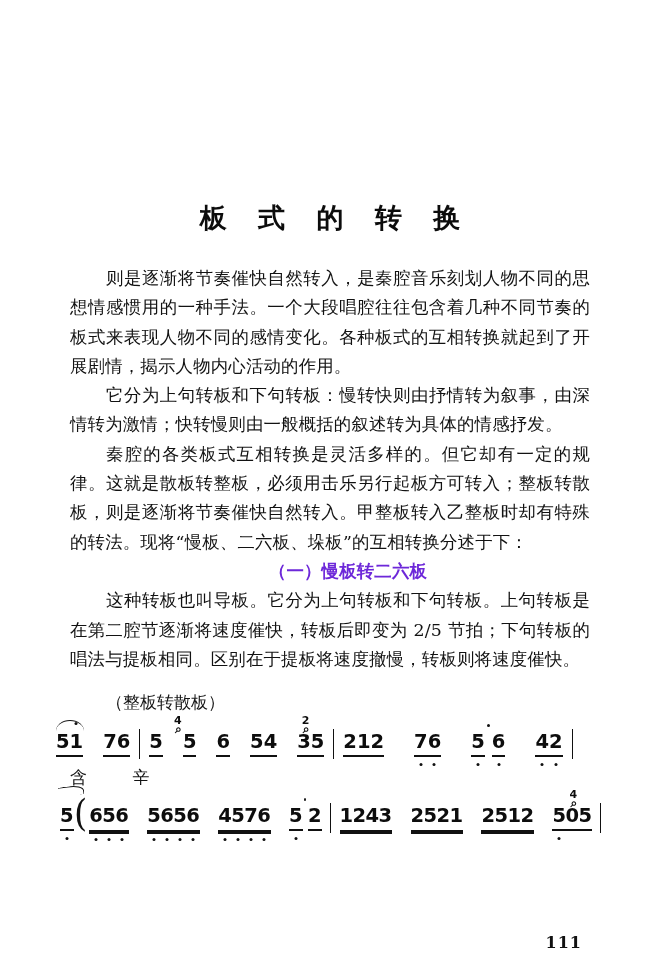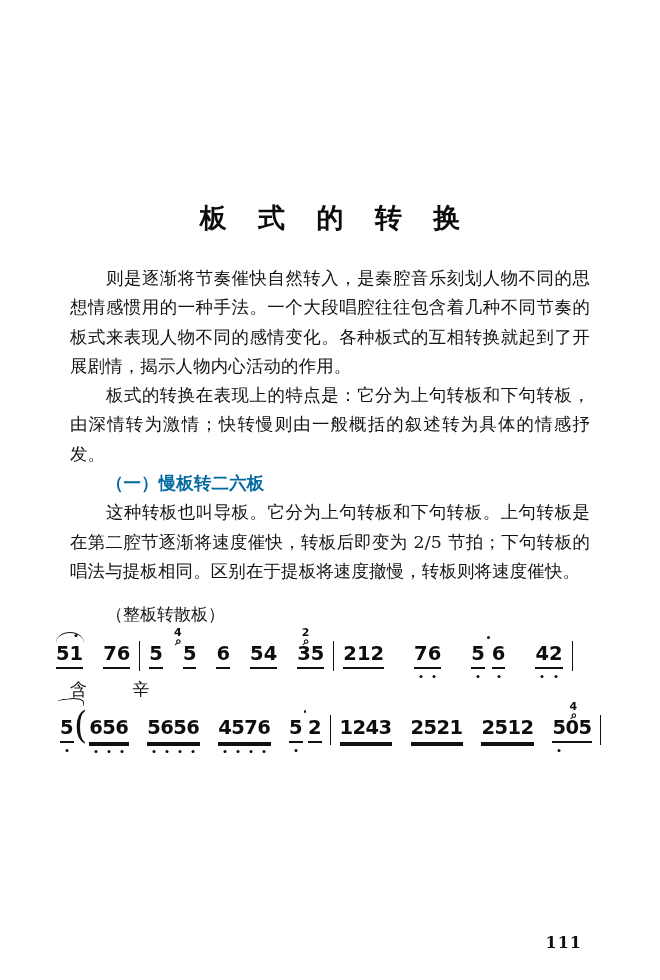--- a/index.html
+++ b/index.html
@@ -232,7 +232,7 @@
   <div class="body-block">
 
     <p class="para">则是逐渐将节奏催快自然转入，是秦腔音乐刻划人物不同的思想情感惯用的一种手法。一个大段唱腔往往包含着几种不同节奏的板式来表现人物不同的感情变化。各种板式的互相转换就起到了开展剧情，揭示人物内心活动的作用。</p>
-    <p class="para">板式的转换在表现上的特点是：它分为上句转板和下句转板，由深情转为激情；快转慢则由一般概括的叙述转为具体的情感抒发。</p>
+    <p class="para">它分为上句转板和下句转板：慢转快则由抒情转为叙事，由深情转为激情；快转慢则由一般概括的叙述转为具体的情感抒发。</p>
 
     <h2 class="sub-head">（一）慢板转二六板</h2>
 

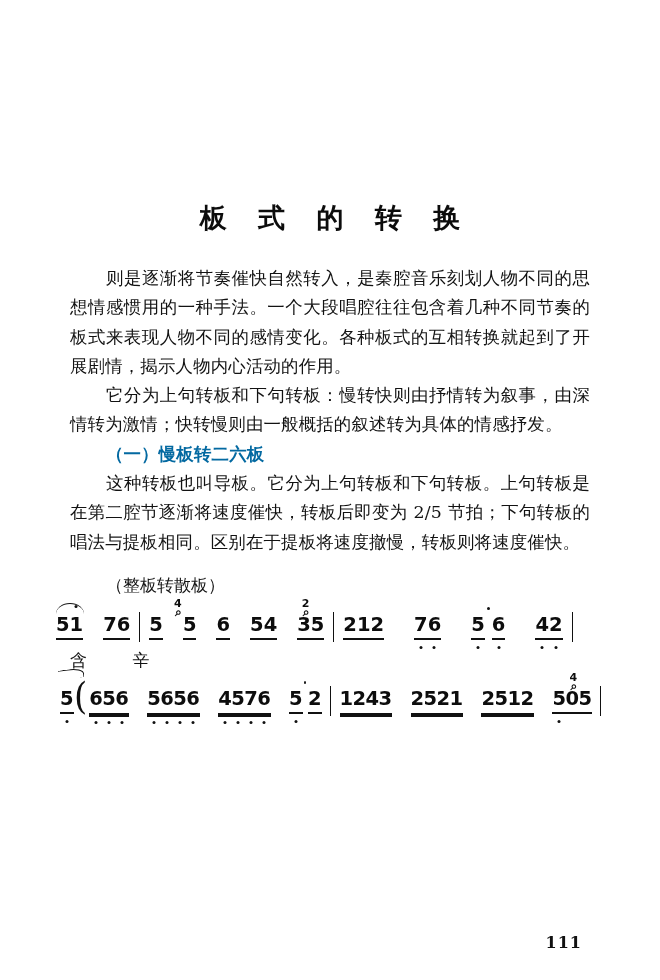--- a/index.html
+++ b/index.html
@@ -233,6 +233,7 @@
 
     <p class="para">则是逐渐将节奏催快自然转入，是秦腔音乐刻划人物不同的思想情感惯用的一种手法。一个大段唱腔往往包含着几种不同节奏的板式来表现人物不同的感情变化。各种板式的互相转换就起到了开展剧情，揭示人物内心活动的作用。</p>
     <p class="para">它分为上句转板和下句转板：慢转快则由抒情转为叙事，由深情转为激情；快转慢则由一般概括的叙述转为具体的情感抒发。</p>
+    <p class="para">秦腔的各类板式互相转换是灵活多样的。但它却有一定的规律。这就是散板转整板，必须用击乐另行起板方可转入；整板转散板，则是逐渐将节奏催快自然转入。甲整板转入乙整板时却有特殊的转法。现将“慢板、二六板、垛板”的互相转换分述于下：</p>
 
     <h2 class="sub-head">（一）慢板转二六板</h2>
 

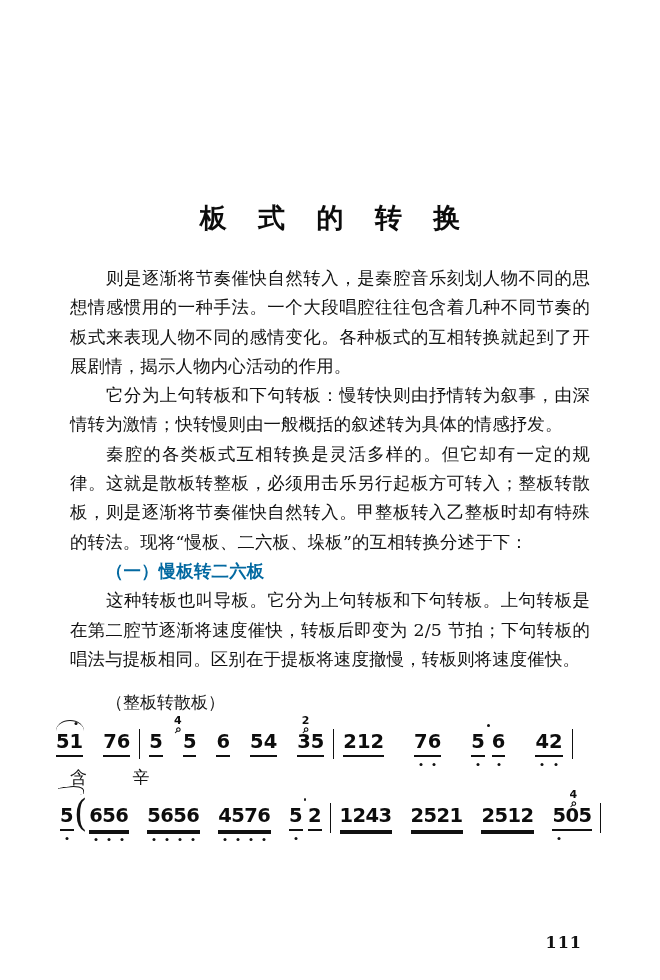--- a/index.html
+++ b/index.html
@@ -63,8 +63,9 @@
     font-weight: bold;
     text-indent: 36px;
     letter-spacing: 0.2px;
-    color: #0369a1;
+    color: #6d28d9;
     font-family: "DejaVu Sans", "Liberation Sans", sans-serif;
+    text-align: center;
   }
 
   p.score-caption {

